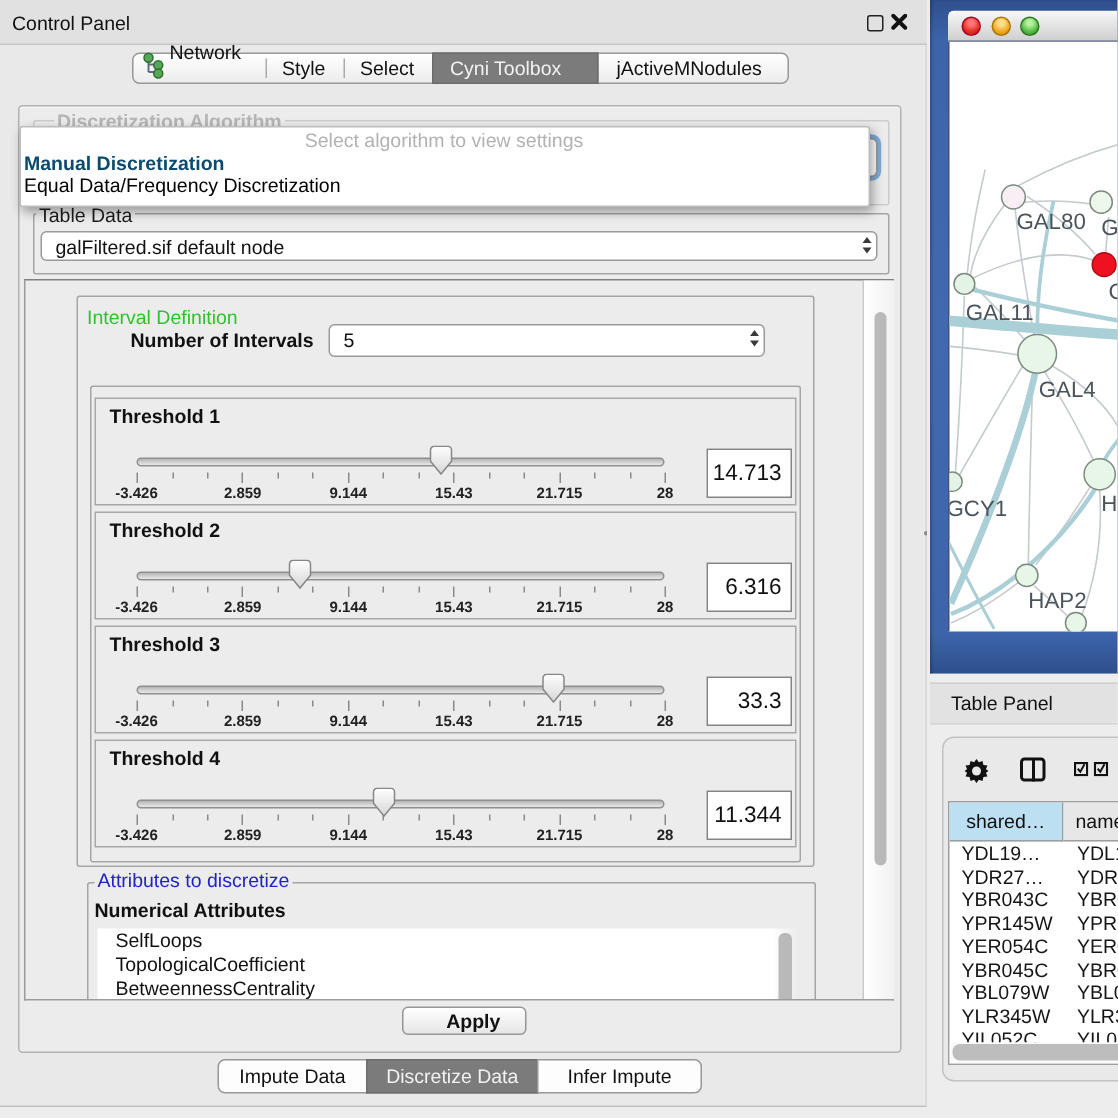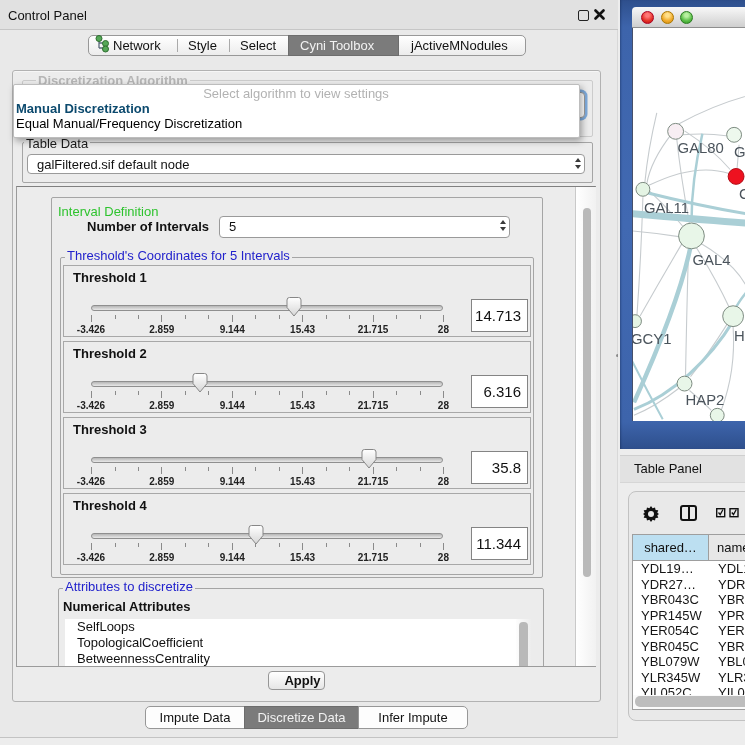--- a/index.html
+++ b/index.html
@@ -49,7 +49,7 @@
 <circle cx="10.5" cy="9.5" r="3" fill="#55a857" stroke="#2e6e30"></circle>
 <circle cx="10.5" cy="15" r="3" fill="#55a857" stroke="#2e6e30"></circle>
 </svg>
-<div class="abs" style="left:113px;top:38px;font-size:13px;color:#111;">Network</div>
+<div class="abs" style="left:113px;top:27px;font-size:13px;color:#111;">Network</div>
 <div class="abs" style="left:188px;top:38px;font-size:13px;color:#111;">Style</div>
 <div class="abs" style="left:240px;top:38px;font-size:13px;color:#111;">Select</div>
 <div class="abs" style="left:300px;top:38px;font-size:13px;color:#f2f2f2;">Cyni Toolbox</div>

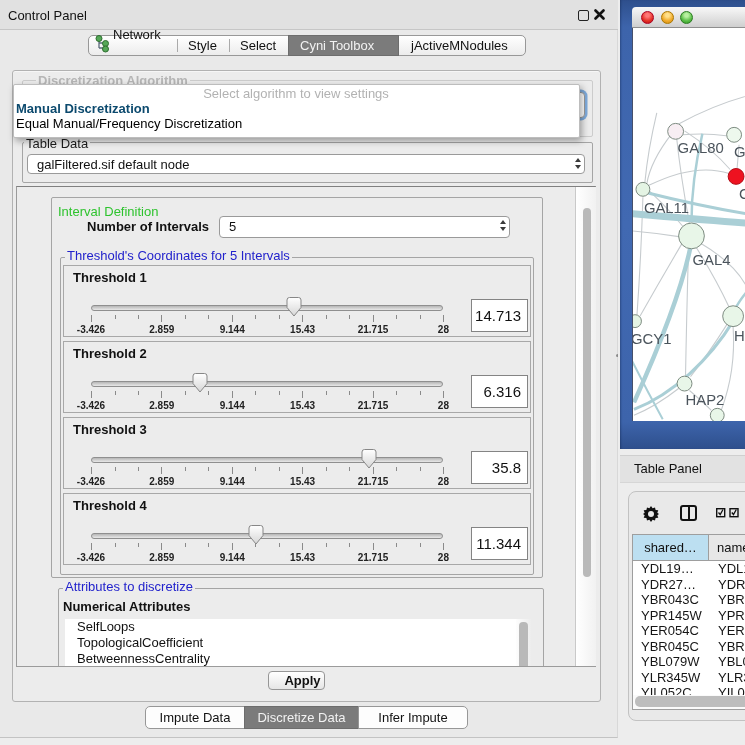--- a/index.html
+++ b/index.html
@@ -248,7 +248,7 @@
 <div class="abs" style="left:13px;top:84px;width:565px;height:52px;background:#fff;border:1px solid #bdbdbd;border-radius:2px;box-shadow:2px 3px 7px rgba(0,0,0,0.35);z-index:50;"></div>
 <div class="abs" style="left:0;top:86px;width:592px;text-align:center;font-size:13px;color:#b2b2b2;z-index:51;">Select algorithm to view settings</div>
 <div class="abs" style="left:16px;top:101px;font-size:13px;font-weight:bold;color:#0c4a6e;z-index:51;">Manual Discretization</div>
-<div class="abs" style="left:16px;top:116px;font-size:13px;color:#000;z-index:51;">Equal Manual/Frequency Discretization</div>
+<div class="abs" style="left:16px;top:116px;font-size:13px;color:#000;z-index:51;">Equal Data/Frequency Discretization</div>
 
 <div class="abs" style="left:268px;top:671px;width:57px;height:19px;background:linear-gradient(#ffffff,#e6e6e6);border:1px solid #969696;border-radius:4px;box-sizing:border-box;text-align:center;font-size:13px;font-weight:bold;color:#111;line-height:17px;padding-left:12px;">Apply</div>
 

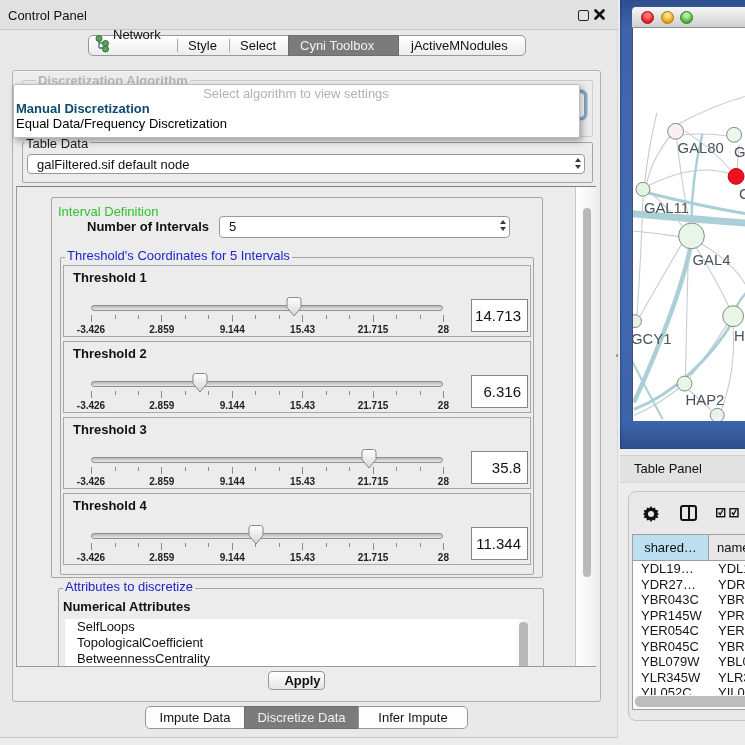--- a/index.html
+++ b/index.html
@@ -83,7 +83,6 @@
   </div>
 
   <div class="gborder" style="left:43px;top:70px;width:472px;height:316px;"></div>
-  <div class="grouplbl" style="left:48px;top:61px;color:#2222cc;">Threshold's Coordinates for 5 Intervals</div>
 
   <div class="trow" style="left:46px;top:78px;" id="t1">
         <div class="groove"></div>

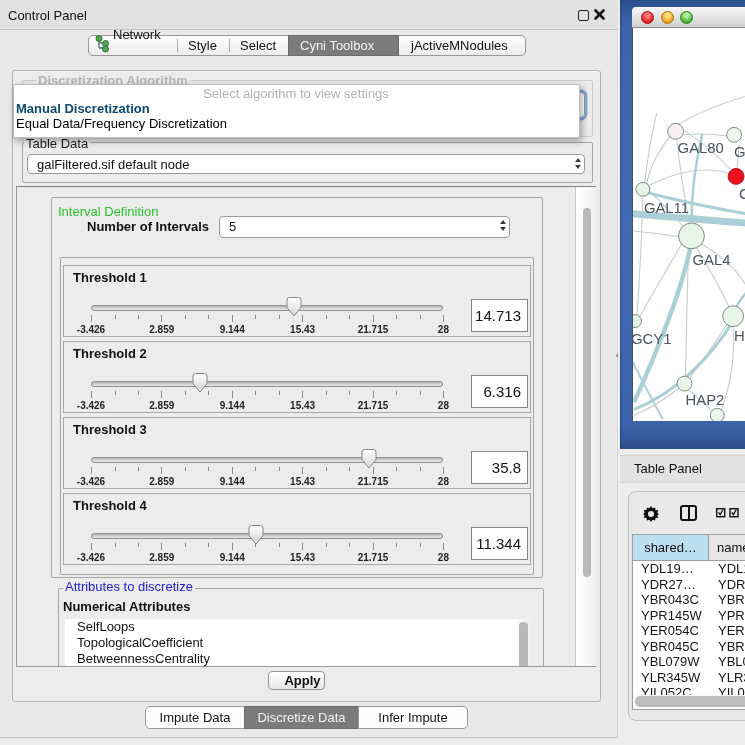--- a/index.html
+++ b/index.html
@@ -190,7 +190,7 @@
           <path d="M3.5 0.5 H12.5 A2.5 2.5 0 0 1 15 3 V10.5 L8 19 L1 10.5 V3 A2.5 2.5 0 0 1 3.5 0.5 Z" fill="url(#tgt3)" stroke="#878787"></path>
         </svg>
         <div class="tl">Threshold 3</div>
-        <div class="vbox">35.8</div>
+        <div class="vbox">33.3</div>
       </div>
   <div class="trow" style="left:46px;top:306px;" id="t4">
         <div class="groove"></div>

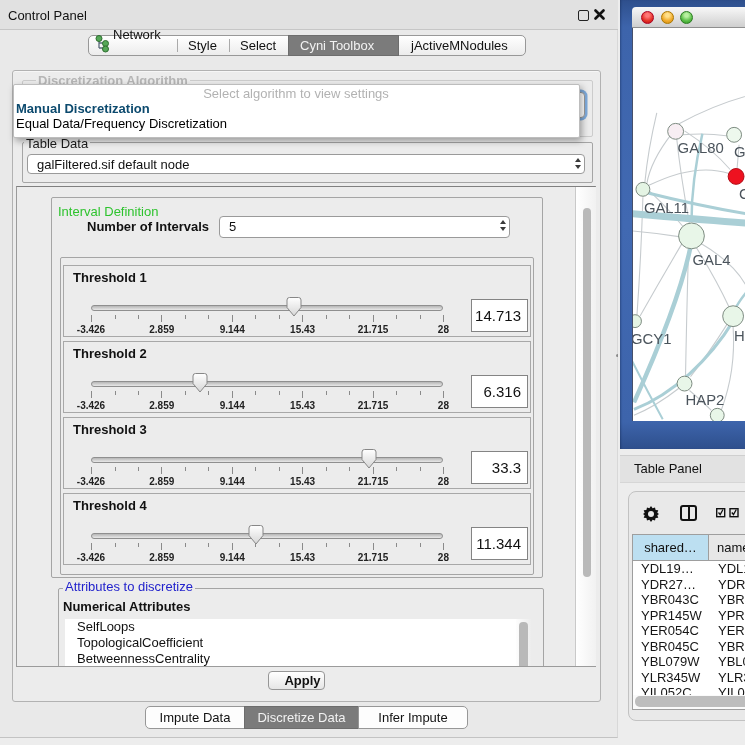--- a/index.html
+++ b/index.html
@@ -249,7 +249,7 @@
 <div class="abs" style="left:16px;top:101px;font-size:13px;font-weight:bold;color:#0c4a6e;z-index:51;">Manual Discretization</div>
 <div class="abs" style="left:16px;top:116px;font-size:13px;color:#000;z-index:51;">Equal Data/Frequency Discretization</div>
 
-<div class="abs" style="left:268px;top:671px;width:57px;height:19px;background:linear-gradient(#ffffff,#e6e6e6);border:1px solid #969696;border-radius:4px;box-sizing:border-box;text-align:center;font-size:13px;font-weight:bold;color:#111;line-height:17px;padding-left:12px;">Apply</div>
+<div class="abs" style="left:268px;top:671px;width:83px;height:19px;background:linear-gradient(#ffffff,#e6e6e6);border:1px solid #969696;border-radius:4px;box-sizing:border-box;text-align:center;font-size:13px;font-weight:bold;color:#111;line-height:17px;padding-left:12px;">Apply</div>
 
 <div class="btab" style="left:145px;width:100px;border-radius:5px 0 0 5px;">Impute Data</div>
 <div class="btab" style="left:244px;width:115px;background:#7b7b7b;border-color:#6d6d6d;color:#f2f2f2;">Discretize Data</div>

